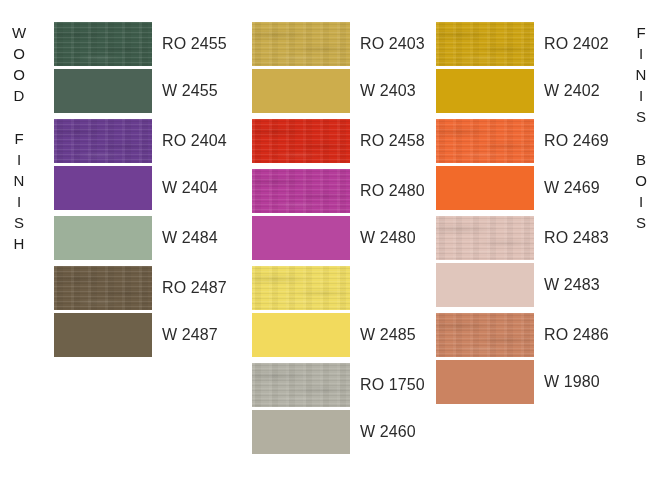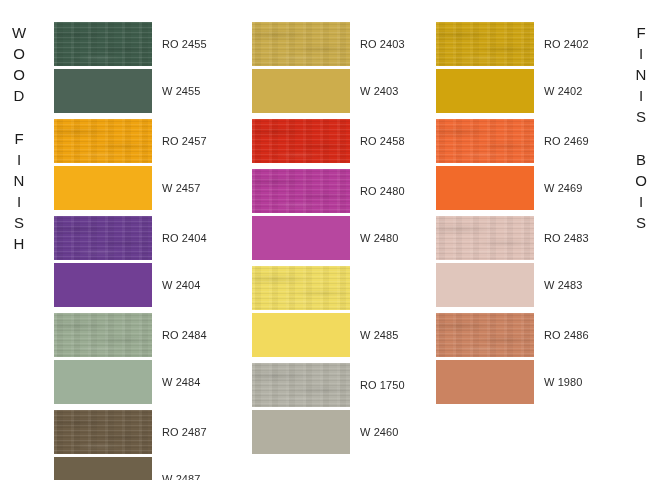--- a/index.html
+++ b/index.html
@@ -133,7 +133,7 @@
     height: 44px;
     display: flex;
     align-items: center;
-    font-size: 11px;
+    font-size: 16px;
     line-height: 14px;
     white-space: nowrap;
     color: #2b2b2b;

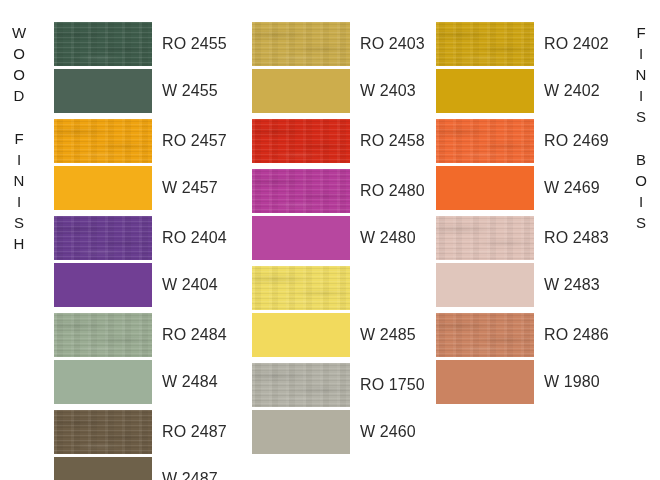--- a/index.html
+++ b/index.html
@@ -176,16 +176,6 @@
         </div>
         <div class="swatch-pair">
           <div class="swatch-row">
-            <div class="swatch-chip textured" style="background-color: rgb(239, 163, 16);"></div>
-            <div class="swatch-label">RO 2457</div>
-          </div>
-          <div class="swatch-row">
-            <div class="swatch-chip" style="background-color: rgb(244, 174, 24);"></div>
-            <div class="swatch-label">W 2457</div>
-          </div>
-        </div>
-        <div class="swatch-pair">
-          <div class="swatch-row">
             <div class="swatch-chip textured" style="background-color: rgb(104, 61, 143);"></div>
             <div class="swatch-label">RO 2404</div>
           </div>

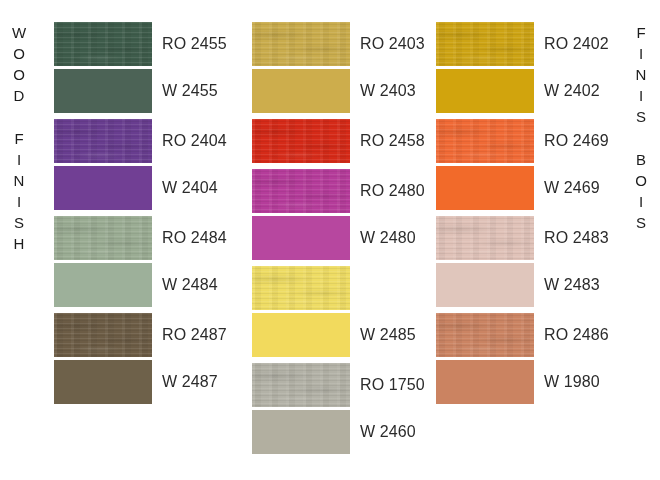--- a/index.html
+++ b/index.html
@@ -186,10 +186,6 @@
         </div>
         <div class="swatch-pair">
           <div class="swatch-row">
-            <div class="swatch-chip textured" style="background-color: rgb(154, 172, 147);"></div>
-            <div class="swatch-label">RO 2484</div>
-          </div>
-          <div class="swatch-row">
             <div class="swatch-chip" style="background-color: rgb(157, 176, 154);"></div>
             <div class="swatch-label">W 2484</div>
           </div>

